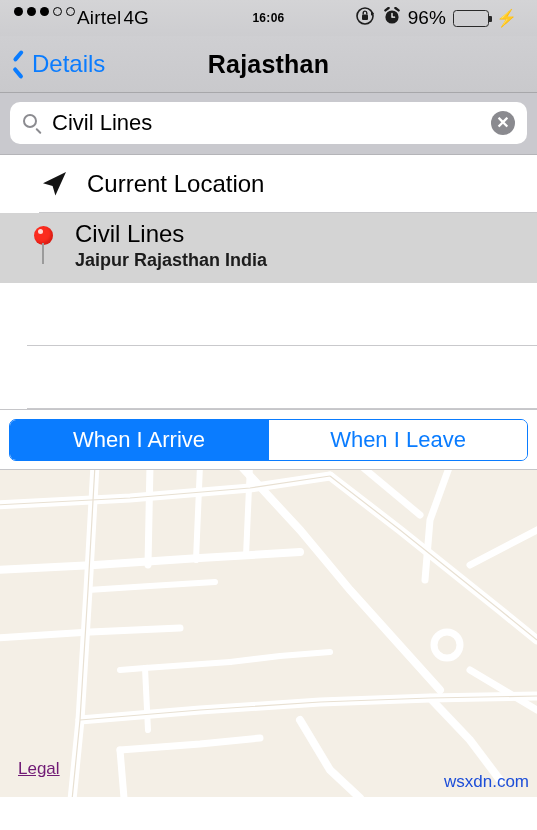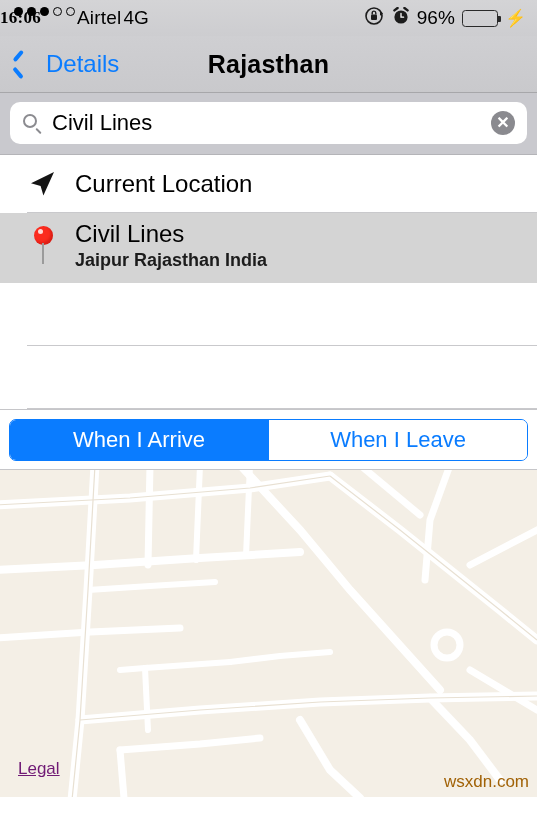--- a/index.html
+++ b/index.html
@@ -25,8 +25,8 @@
   .carrier { font-size: 19px; letter-spacing: .2px; }
   .netw { font-size: 19px; margin-left: 0; }
   .sb-center {
-    position: absolute; left: 0; right: 0; text-align: left;
-    font-size: 17px; font-weight: bold; letter-spacing: .3px; font-family: Liberation Serif, serif;
+    position: absolute; left: 0; right: 0; text-align: center;
+    font-size: 12px; font-weight: bold; letter-spacing: .3px;
   }
   .sb-right {
     margin-left: auto; display: flex; align-items: center; gap: 7px;

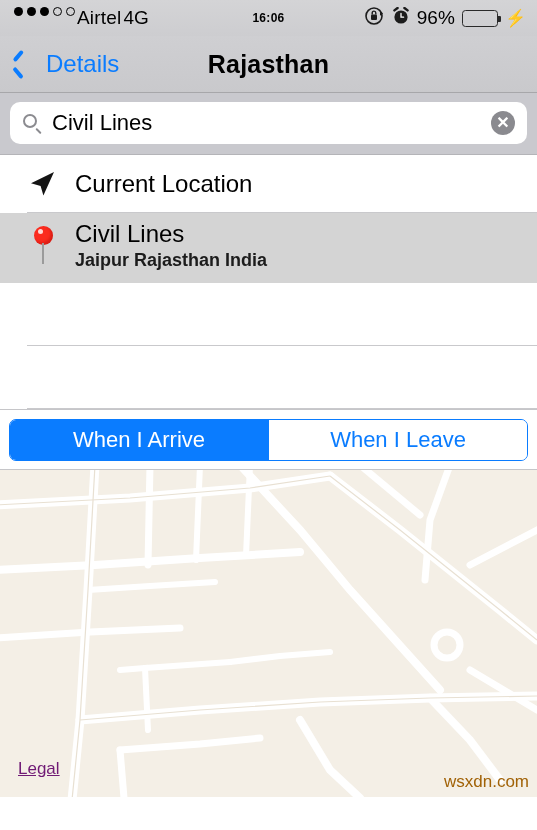--- a/index.html
+++ b/index.html
@@ -30,7 +30,7 @@
   }
   .sb-right {
     margin-left: auto; display: flex; align-items: center; gap: 7px;
-    padding-right: 10px; position: relative; z-index: 2;
+    padding-right: 19px; position: relative; z-index: 2;
   }
   .batt-pct { font-size: 19px; }
   .battery {

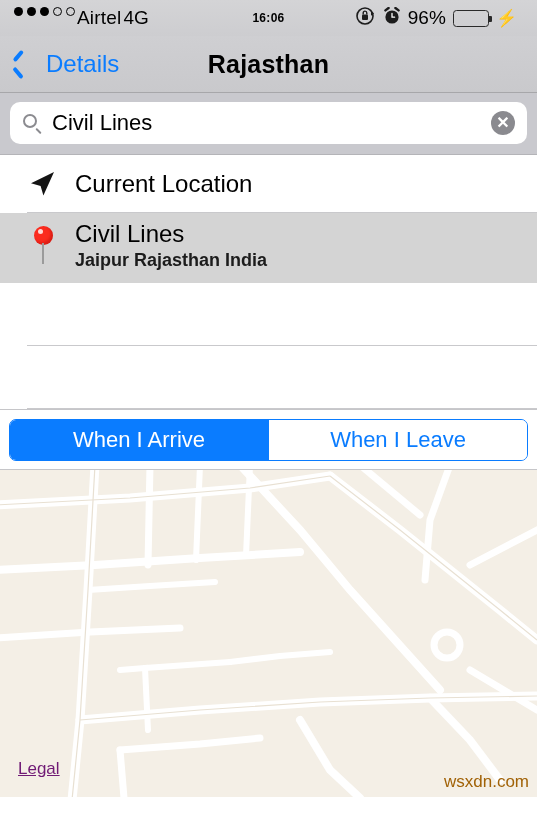--- a/index.html
+++ b/index.html
@@ -52,7 +52,7 @@
     display: flex; align-items: center;
   }
   .back-btn {
-    display: flex; align-items: center; gap: 21px;
+    display: flex; align-items: center; gap: 7px;
     padding-left: 12px; color: #0a7cff; cursor: pointer;
   }
   .chev {

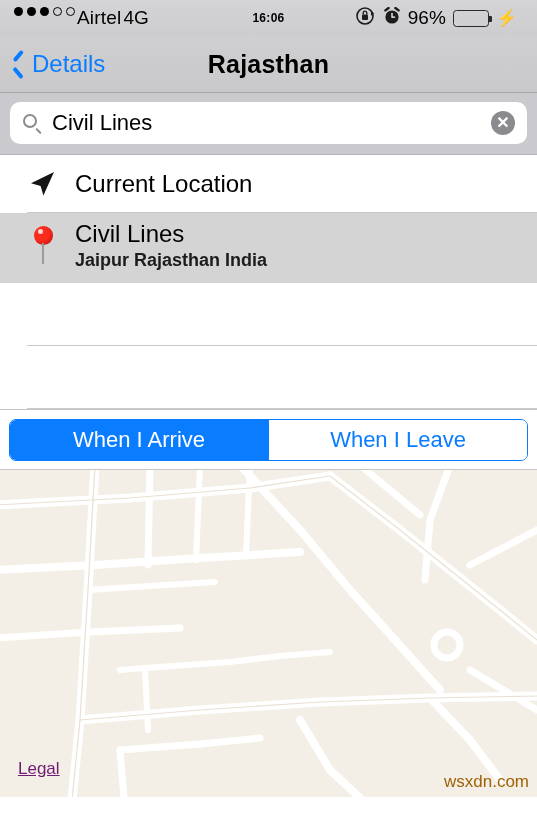--- a/index.html
+++ b/index.html
@@ -101,7 +101,7 @@
     position: relative; display: flex; align-items: center;
     padding-left: 27px; background: #fff;
   }
-  .row.current { height: 58px; }
+  .row.current { height: 58px; margin-left: 12px; }
   .row.result { height: 70px; background: #d4d4d4; align-items: flex-start; padding-top: 7px; }
   .row.blank { height: 63px; }
   .row .sep {

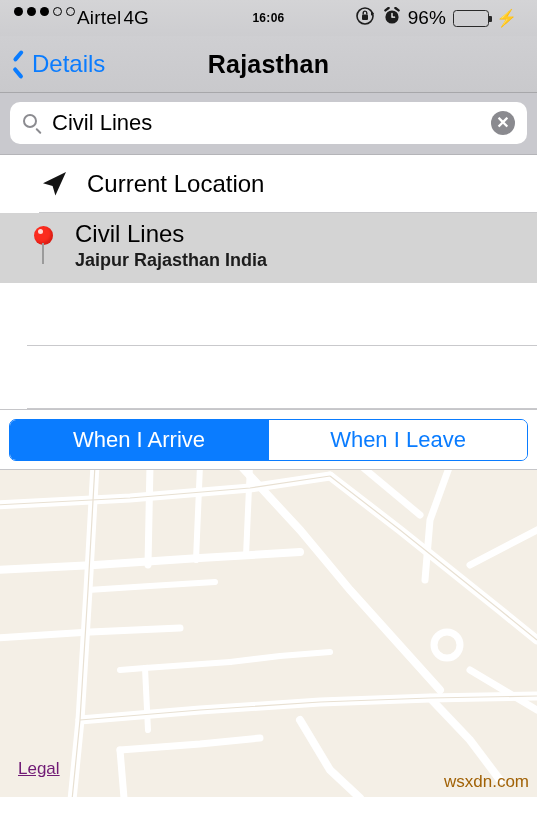--- a/index.html
+++ b/index.html
@@ -157,7 +157,7 @@
     color: #701a75; text-decoration: underline; cursor: pointer;
   }
   .watermark {
-    position: absolute; right: 8px; bottom: 5px; font-size: 17px; color: #a16207;
+    position: absolute; right: 8px; bottom: 5px; font-size: 17px; color: #1d4ed8;
   }
 </style>
 </head>

